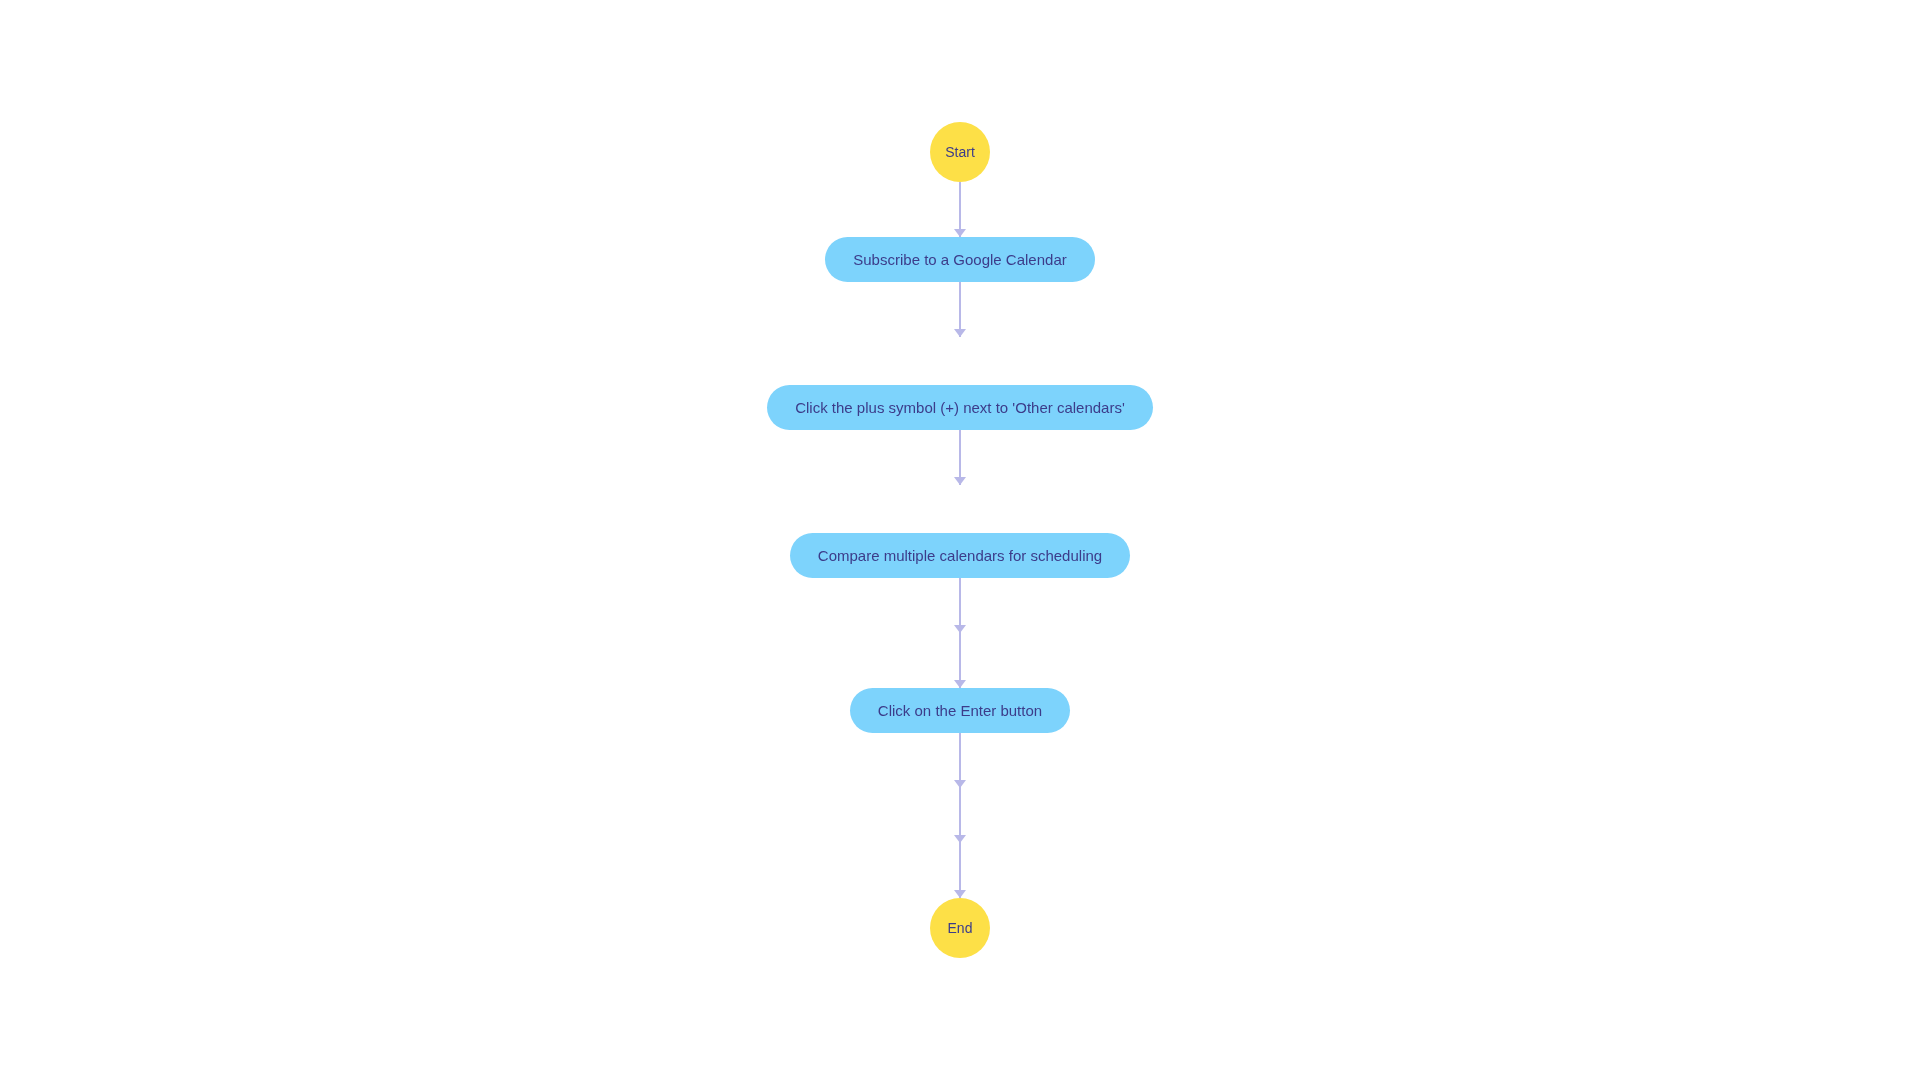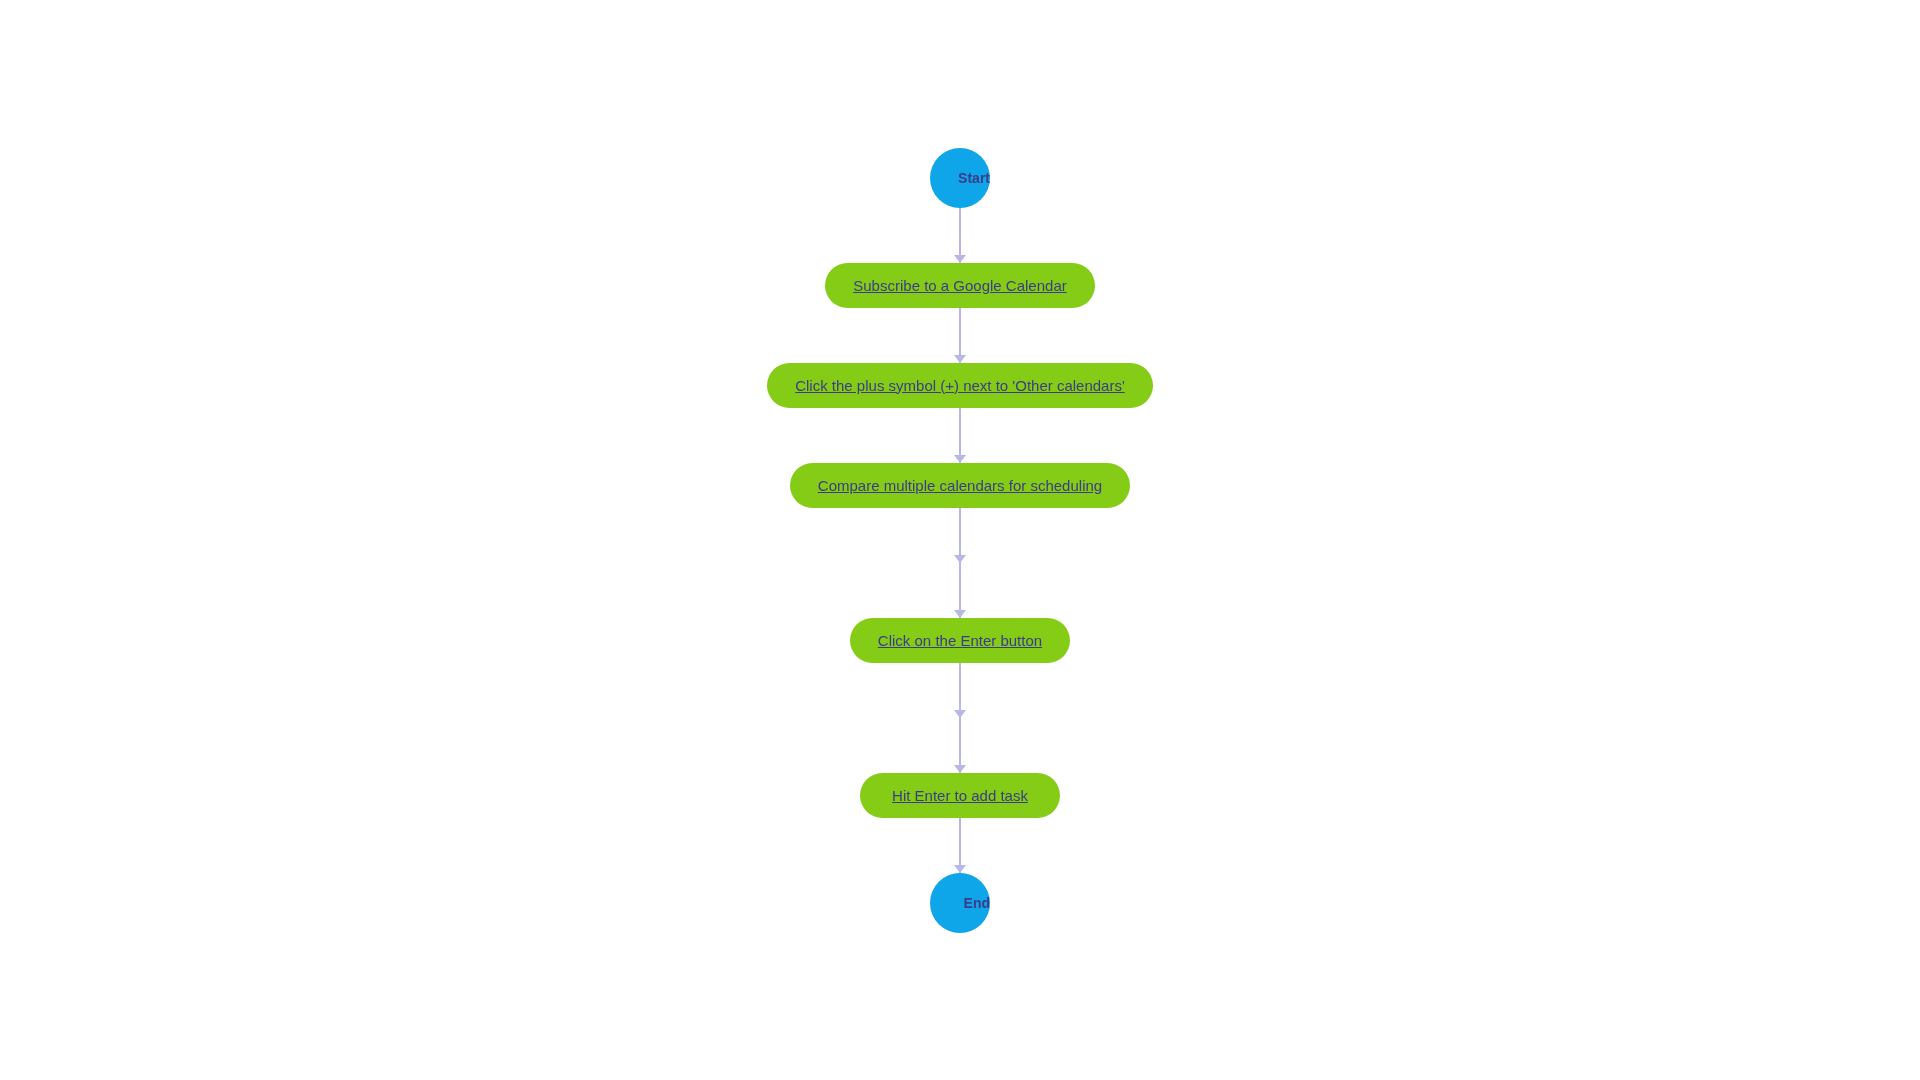--- a/index.html
+++ b/index.html
@@ -28,16 +28,16 @@
     }
 
     .node-circle {
-      background-color: #0ea5e9;
+      background-color: #fde047;
       border-radius: 50%;
       width: 60px;
       height: 60px;
       display: flex;
       align-items: center;
-      justify-content: flex-end;
+      justify-content: center;
       color: #3c3c8a;
       font-size: 14px;
-      font-weight: 700;
+      font-weight: 400;
       z-index: 1;
     }
 

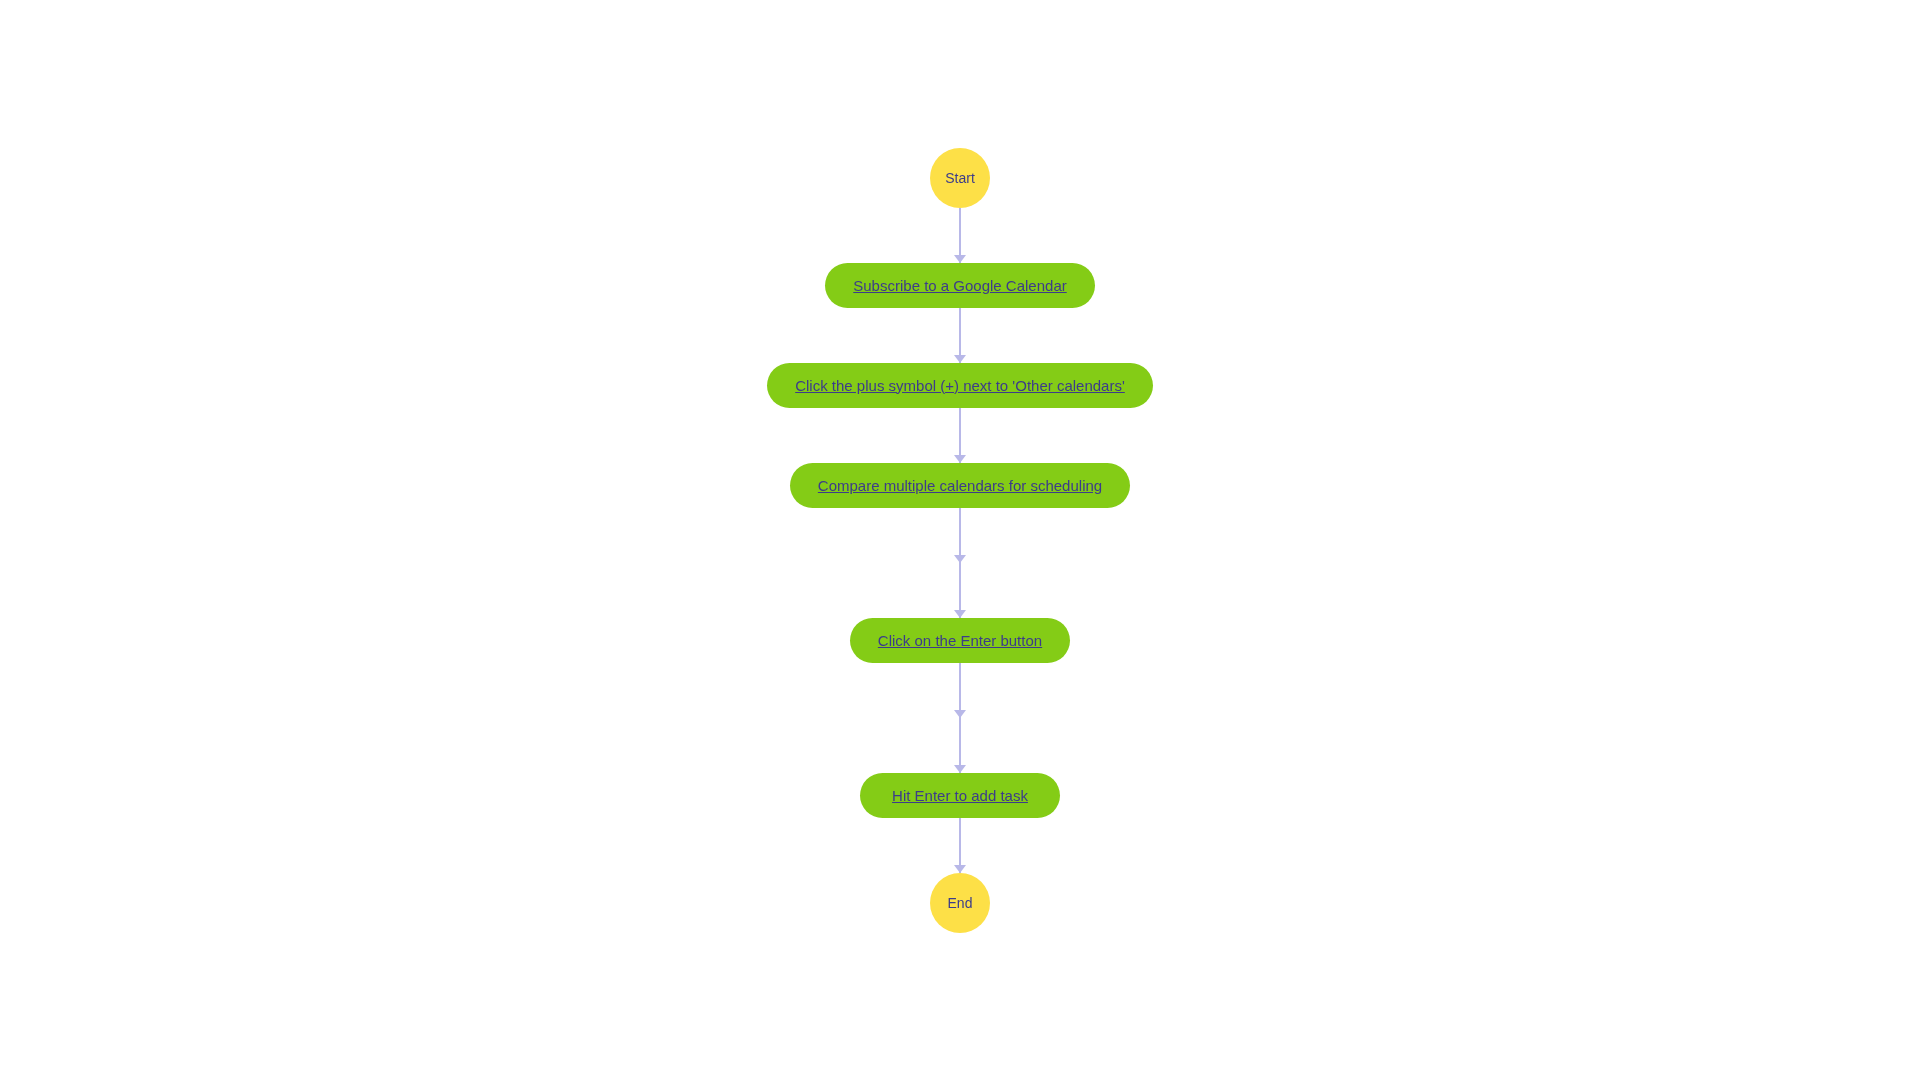--- a/index.html
+++ b/index.html
@@ -42,7 +42,7 @@
     }
 
     .node-pill {
-      background-color: #84cc16;
+      background-color: #7dd3fc;
       border-radius: 30px;
       padding: 14px 28px;
       display: flex;
@@ -54,7 +54,6 @@
       text-align: center;
       z-index: 1;
       min-width: 200px;
-      text-decoration: underline;
     }
 
     .node-pill.wide {

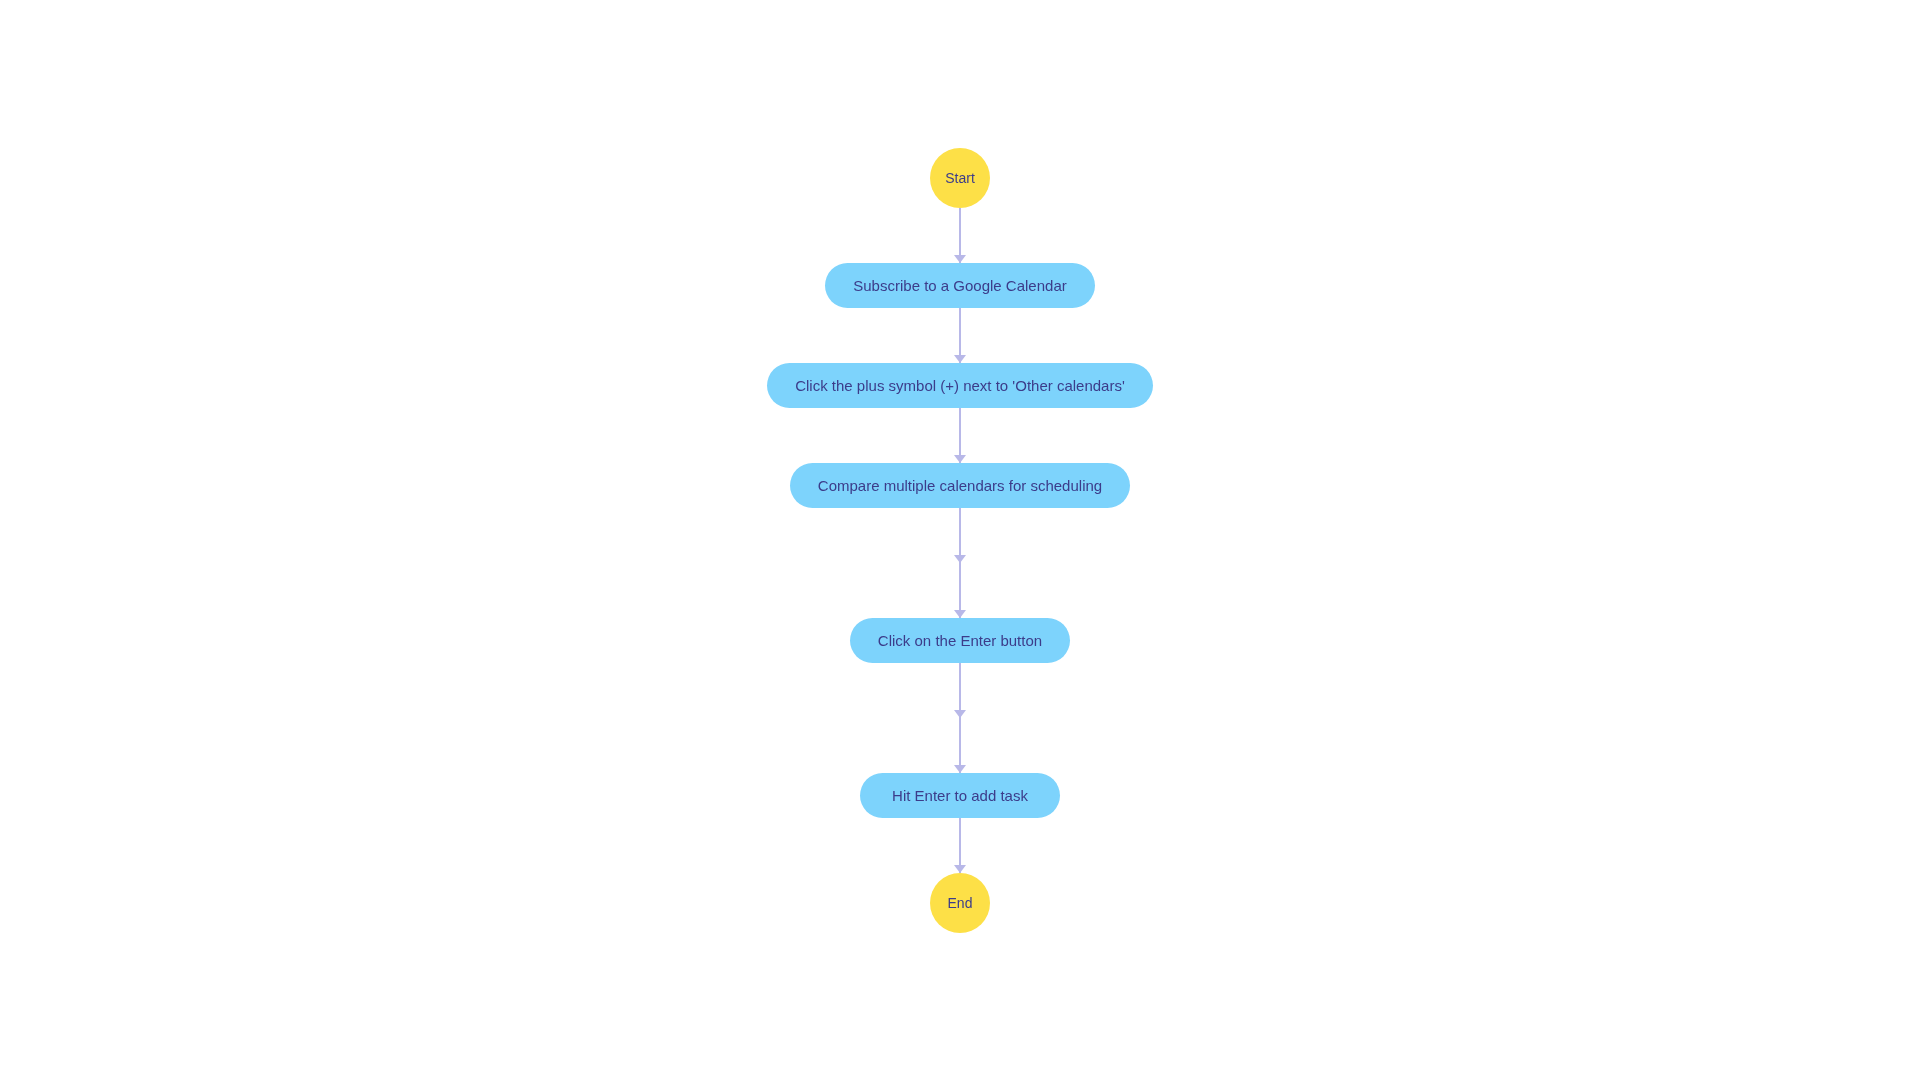--- a/index.html
+++ b/index.html
@@ -58,6 +58,7 @@
 
     .node-pill.wide {
       min-width: 300px;
+      margin-top: 48px;
     }
 
     .connector {

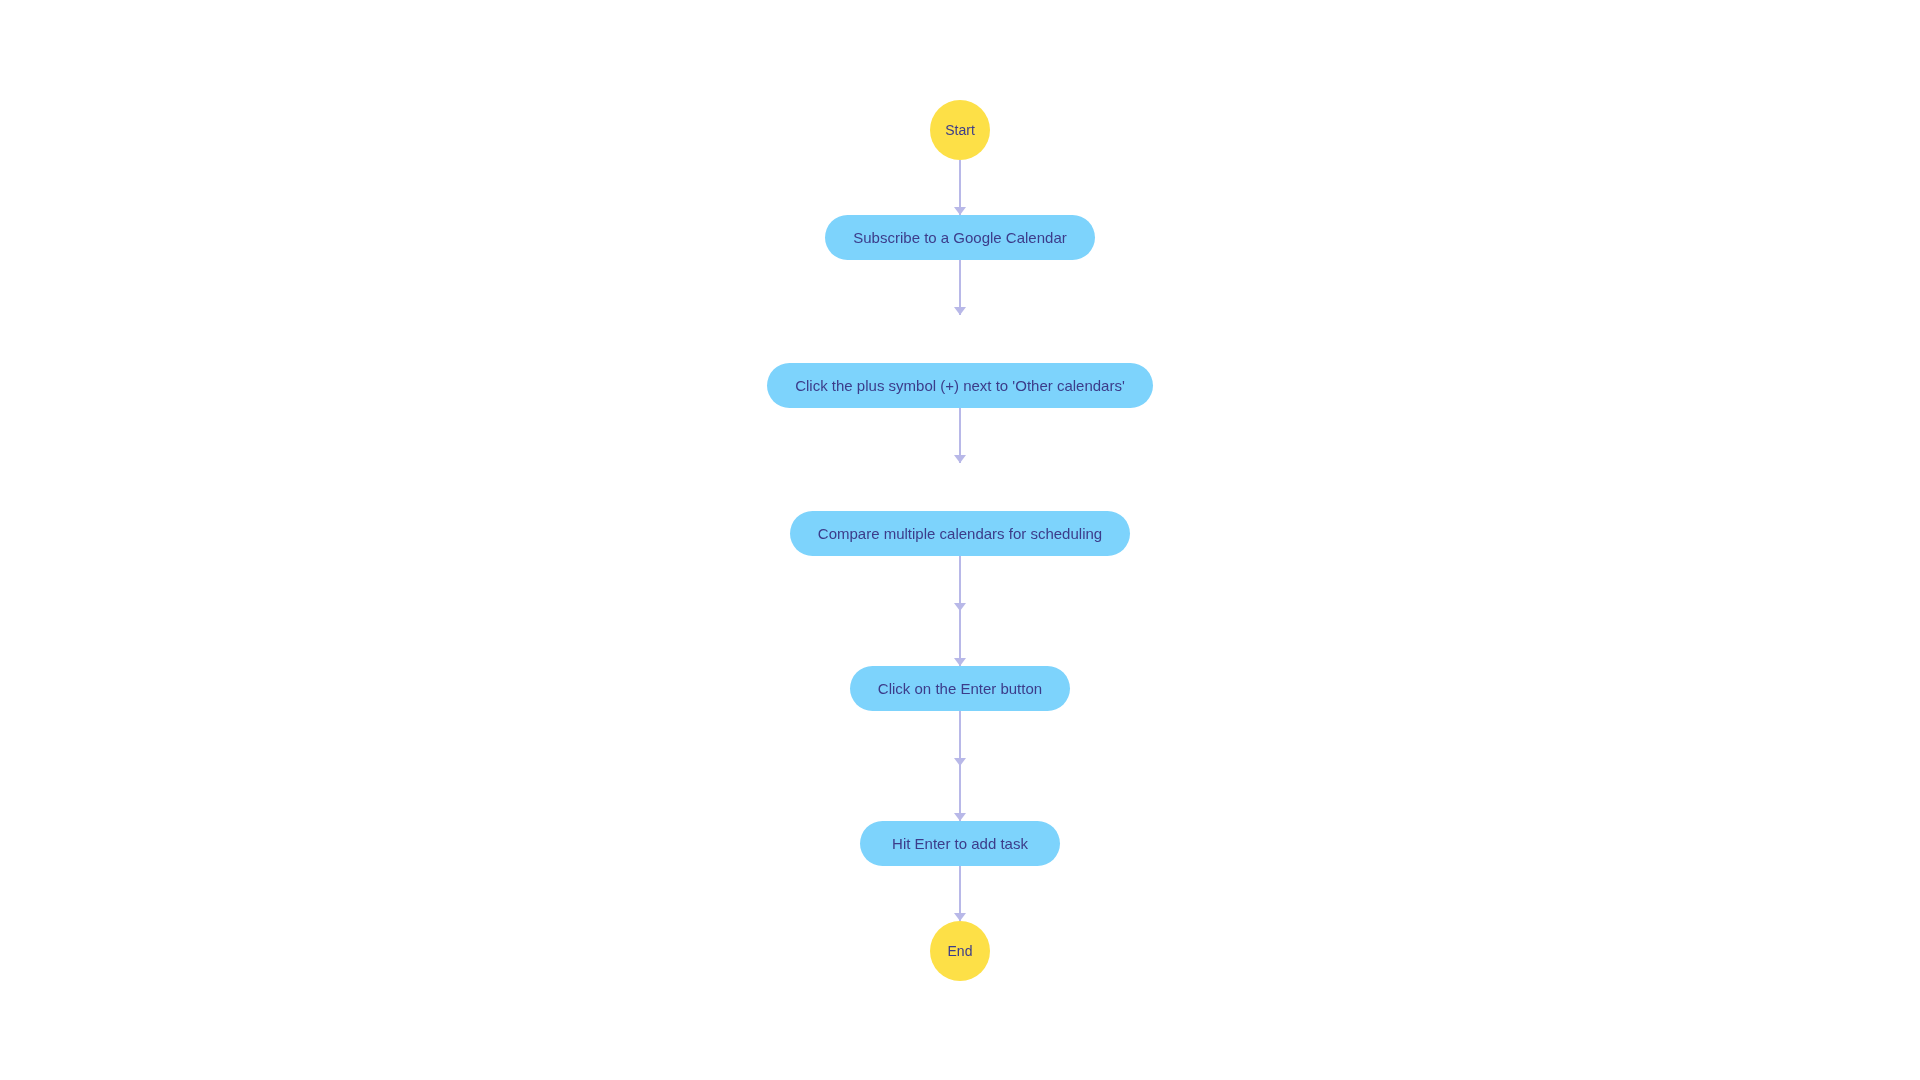--- a/index.html
+++ b/index.html
@@ -122,9 +122,6 @@
 
   <div class="connector"></div>
 
-  <div class="node-pill">
-    <span>Hit Enter to add task</span>
-  </div>
 
   <div class="connector"></div>
 

